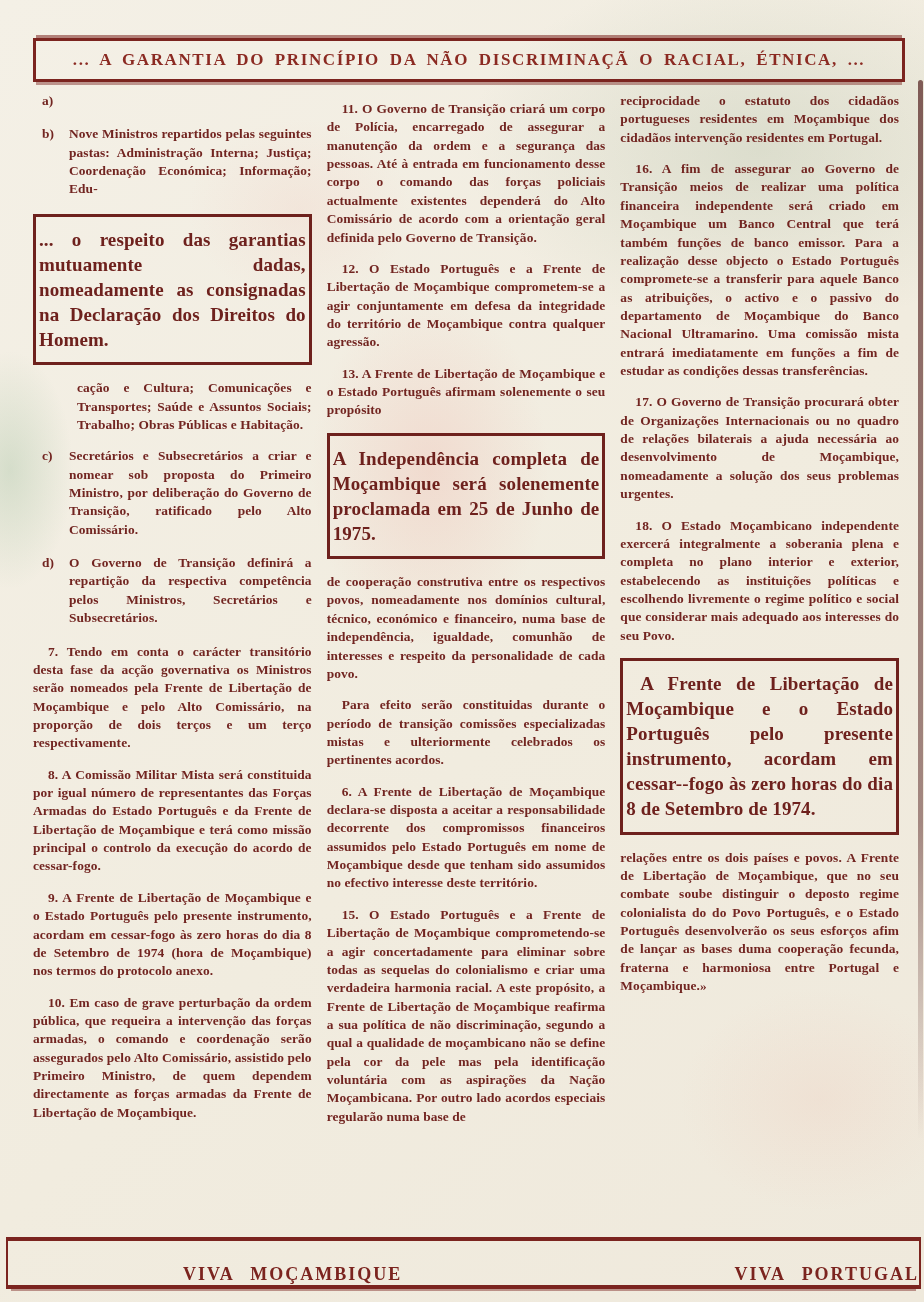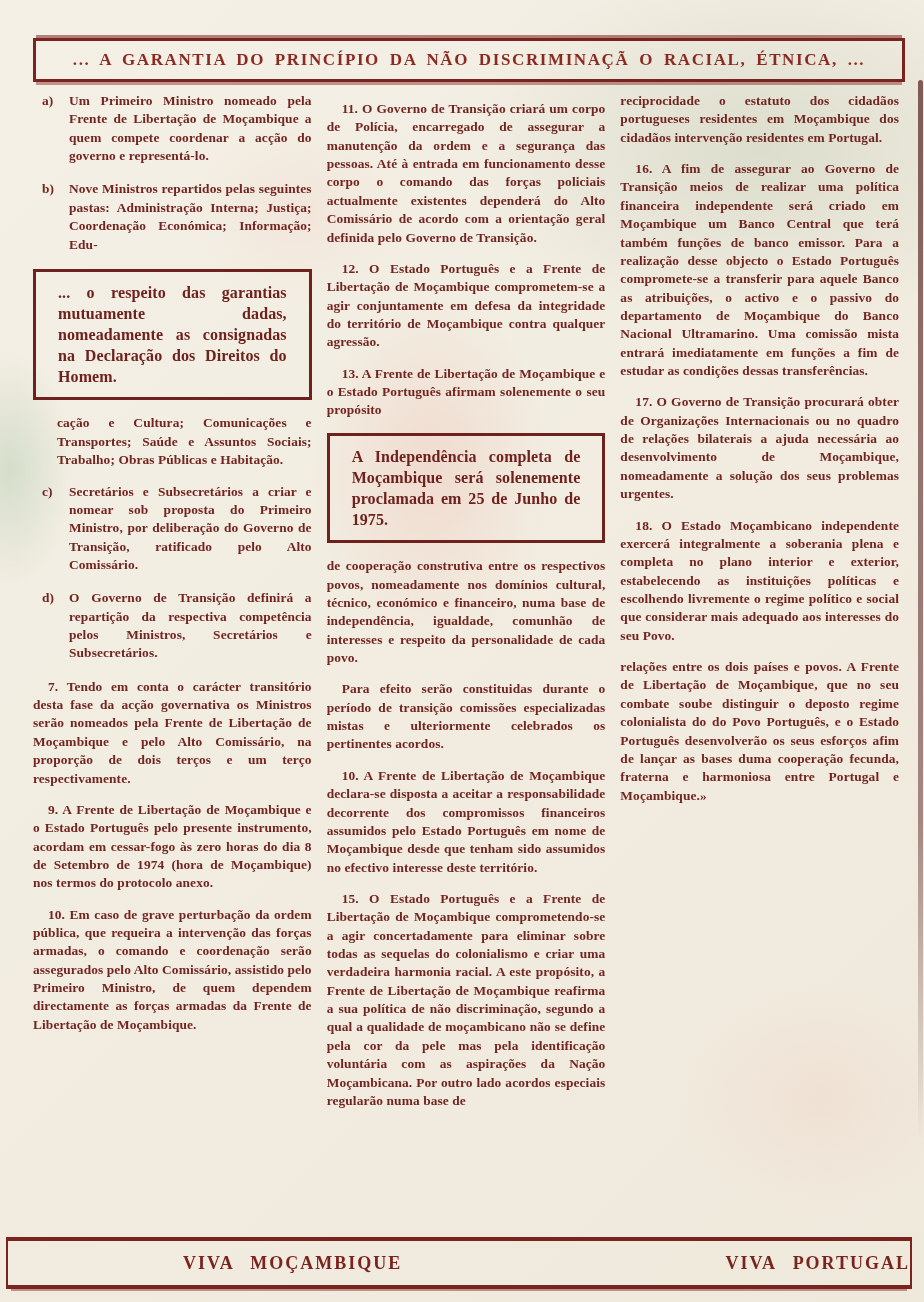--- a/index.html
+++ b/index.html
@@ -82,7 +82,6 @@
     <div class="col">
       <div class="lettered">
         <span class="ltr">a)</span>
-        <span class="txt">Um Primeiro Ministro nomeado pela Frente de Libertação de Moçambique a quem compete coordenar a acção do governo e representá-lo.</span>
       </div>
       <div class="lettered">
         <span class="ltr">b)</span>

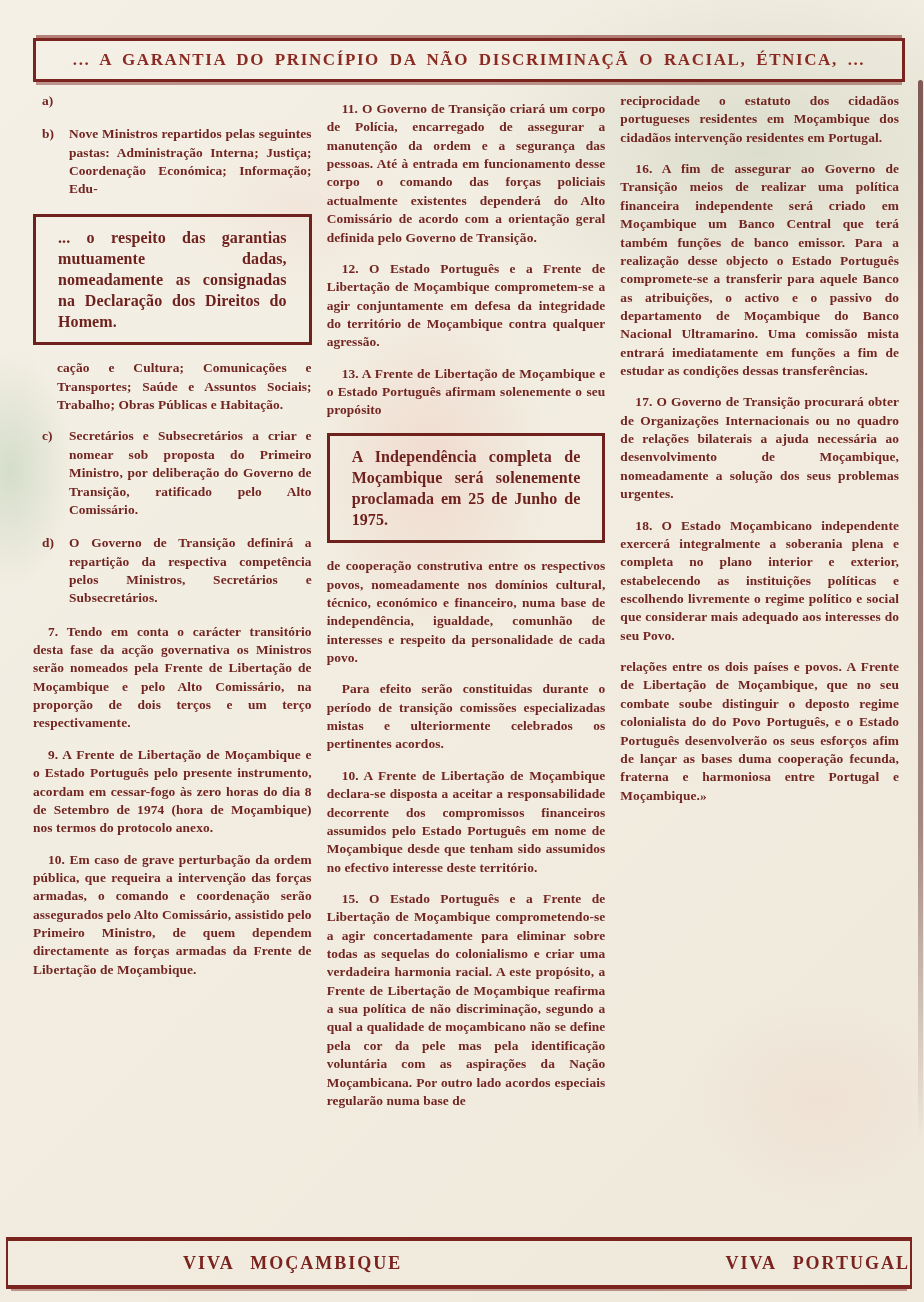--- a/index.html
+++ b/index.html
@@ -48,8 +48,8 @@
   .lettered .txt { flex:1 1 auto; }
   .callout {
     border:3px solid #6e211d; color:#6e211d;
-    padding:10px 22px; margin:4px 0 14px 0;
-    font-size:16px; line-height:1.32; text-align:justify;
+    padding:10px 3px; margin:4px 0 14px 0;
+    font-size:19px; line-height:1.32; text-align:justify;
   }
   .callout.indent-first { text-indent:14px; }
   .footer-box {

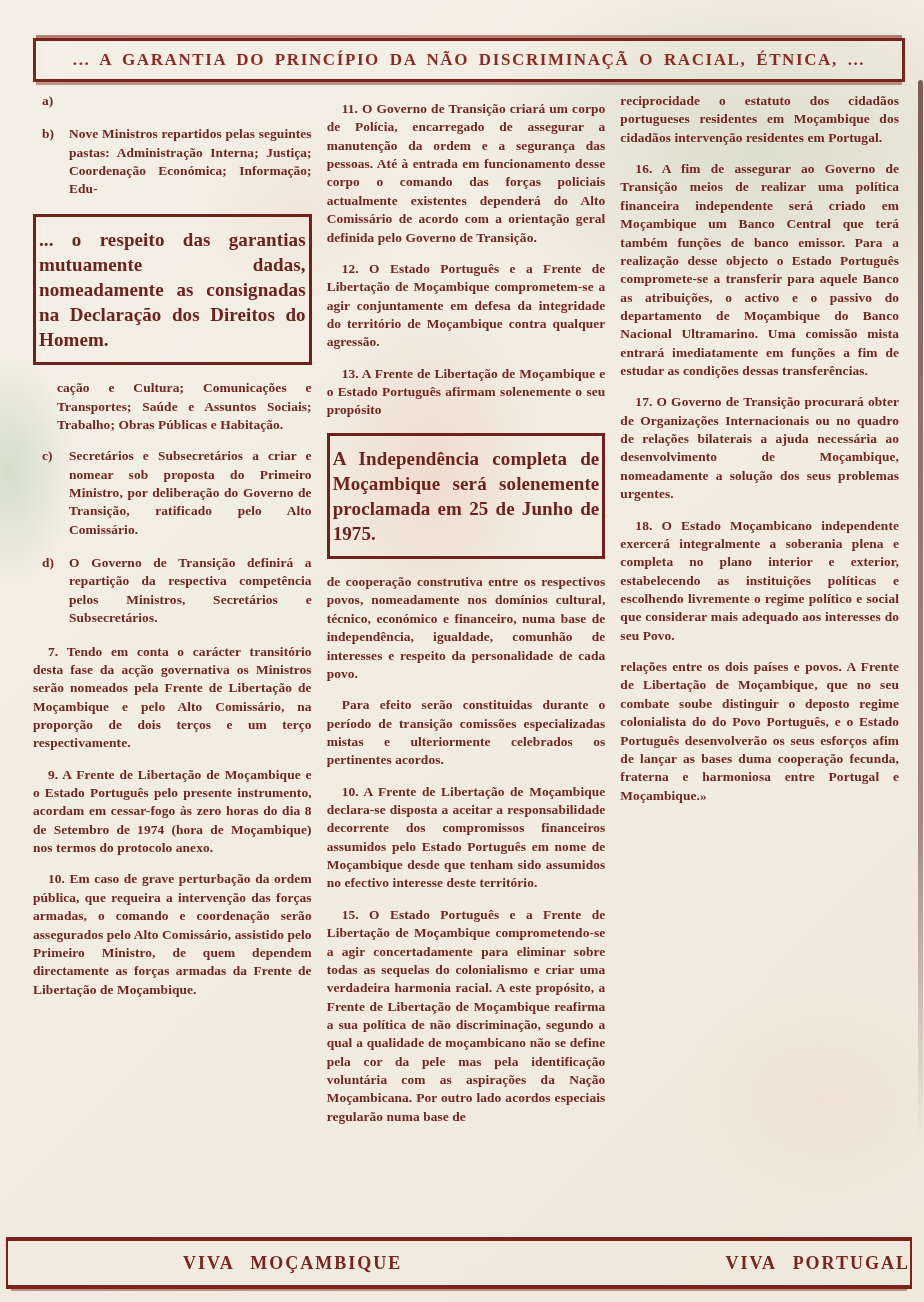--- a/index.html
+++ b/index.html
@@ -42,7 +42,7 @@
   }
   .para { text-indent:15px; margin:8px 0 13px 0; }
   .cont { margin:0 0 13px 0; }
-  .cont.under-letter { margin-left:24px; }
+  .cont.under-letter { margin-left:44px; }
   .lettered { display:flex; margin:0 0 15px 0; }
   .lettered .ltr { flex:0 0 36px; padding-left:9px; box-sizing:border-box; text-align:left; }
   .lettered .txt { flex:1 1 auto; }

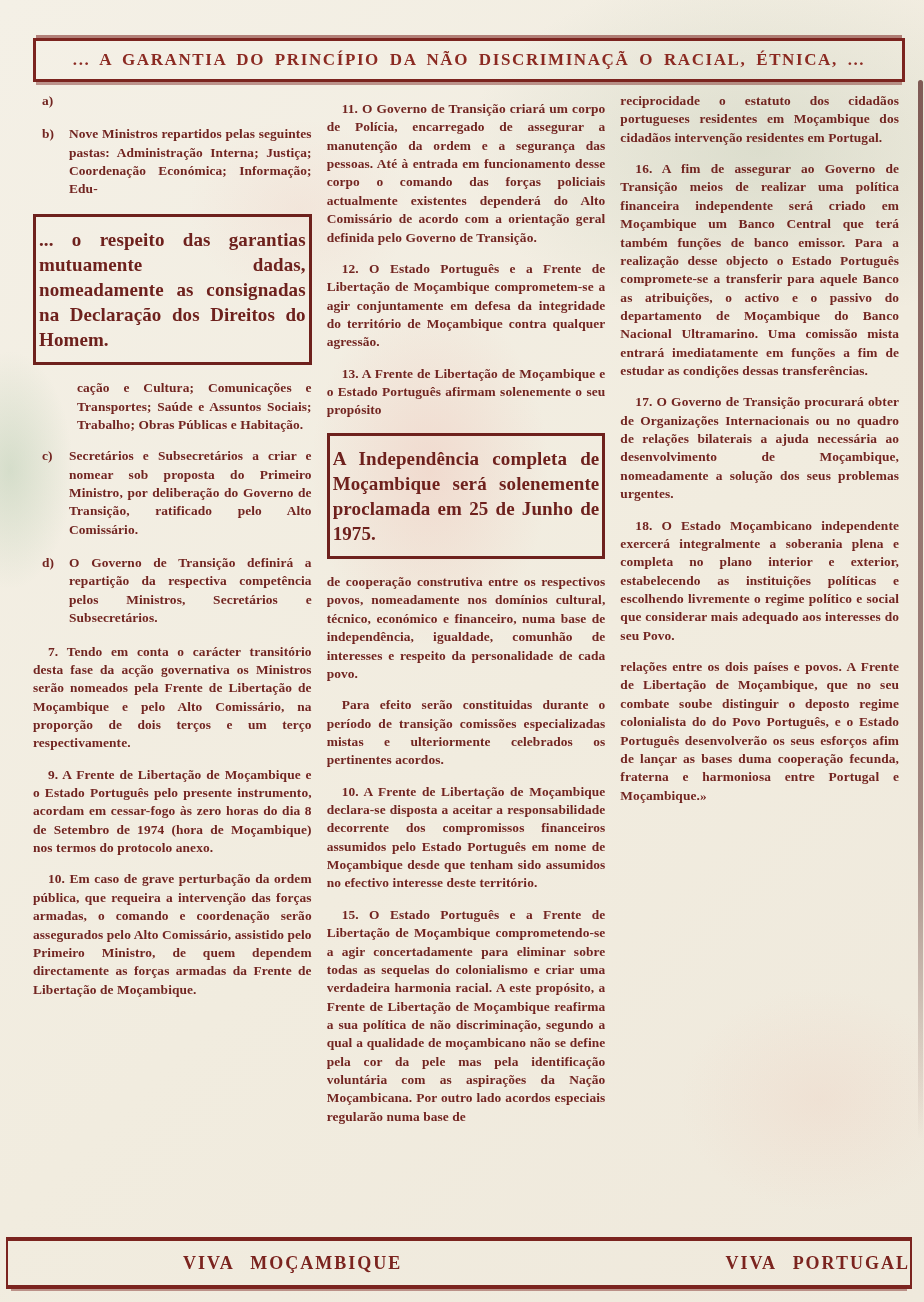--- a/index.html
+++ b/index.html
@@ -118,6 +118,7 @@
       <div class="para">16.  A fim de assegurar ao Governo de Transição meios de realizar uma política financeira independente será criado em Moçambique um Banco Central que terá também funções de banco emissor. Para a realização desse objecto o Estado Português compromete-se a transferir para aquele Banco as atribuições, o activo e o passivo do departamento de Moçambique do Banco Nacional Ultramarino. Uma comissão mista entrará imediatamente em funções a fim de estudar as condições dessas transferências.</div>
       <div class="para">17.  O Governo de Transição procurará obter de Organizações Internacionais ou no quadro de relações bilaterais a ajuda necessária ao desenvolvimento de Moçambique, nomeadamente a solução dos seus problemas urgentes.</div>
       <div class="para">18.  O Estado Moçambicano independente exercerá integralmente a soberania plena e completa no plano interior e exterior, estabelecendo as instituições políticas e escolhendo livremente o regime político e social que considerar mais adequado aos interesses do seu Povo.</div>
+      <div class="callout indent-first">A Frente de Libertação de Moçambique e o Estado Português pelo presente instrumento, acordam em cessar--fogo às zero horas do dia 8 de Setembro de 1974.</div>
       <div class="cont">relações entre os dois países e povos. A Frente de Libertação de Moçambique, que no seu combate soube distinguir o deposto regime colonialista do do Povo Português, e o Estado Português desenvolverão os seus esforços afim de lançar as bases duma cooperação fecunda, fraterna e harmoniosa entre Portugal e Moçambique.»</div>
 
     </div>

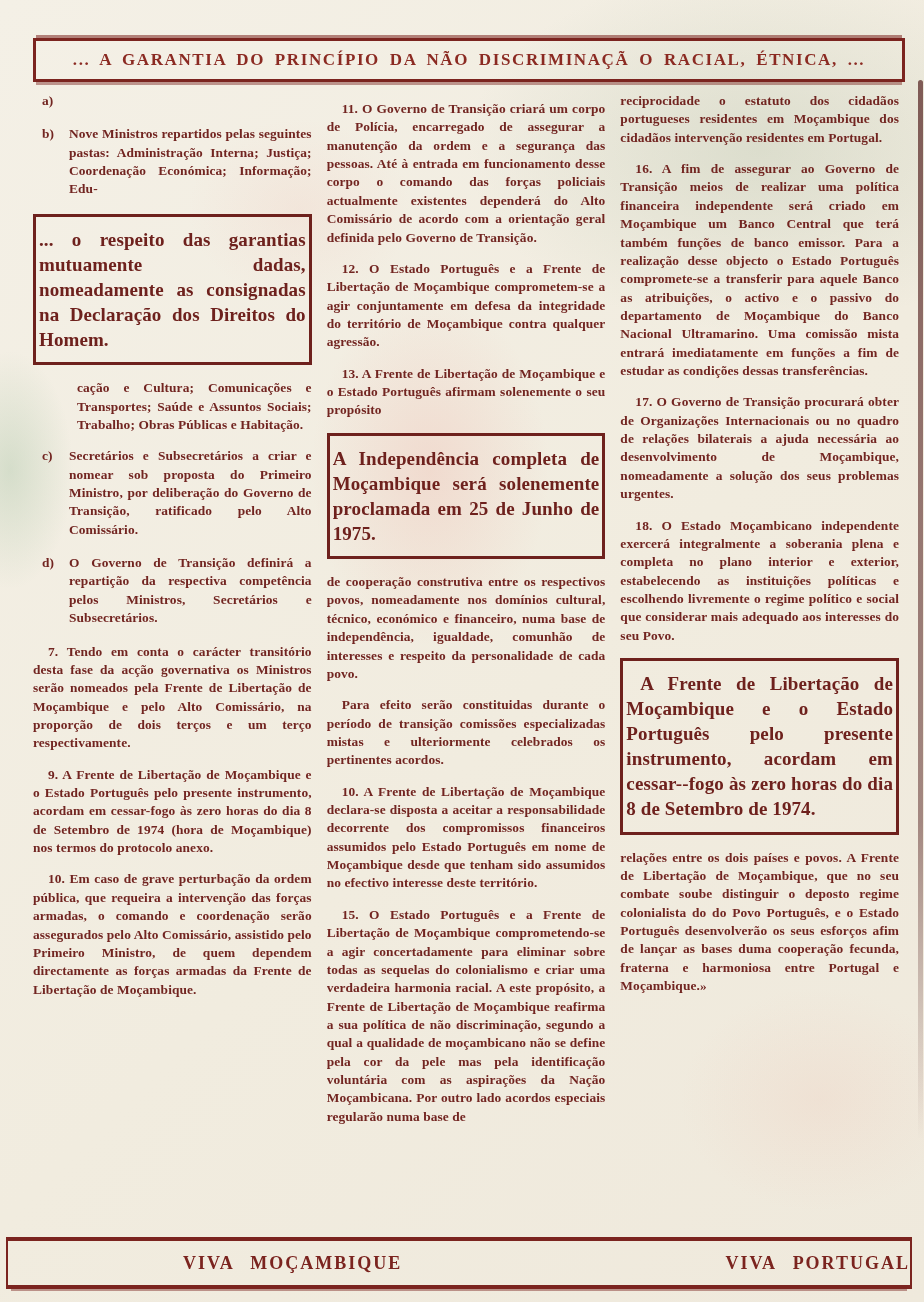--- a/index.html
+++ b/index.html
@@ -98,6 +98,7 @@
         <span class="txt">O Governo de Transição definirá a repartição da respectiva competência pelos Ministros, Secretários e Subsecretários.</span>
       </div>
       <div class="para">7.  Tendo em conta o carácter transitório desta fase da acção governativa os Ministros serão nomeados pela Frente de Libertação de Moçambique e pelo Alto Comissário, na proporção de dois terços e um terço respectivamente.</div>
+      <div class="para">8.  A Comissão Militar Mista será constituida por igual número de representantes das Forças Armadas do Estado Português e da Frente de Libertação de Moçambique e terá como missão principal o controlo da execução do acordo de cessar-fogo.</div>
       <div class="para">9.  A Frente de Libertação de Moçambique e o Estado Português pelo presente instrumento, acordam em cessar-fogo às zero horas do dia 8 de Setembro de 1974 (hora de Moçambique) nos termos do protocolo anexo.</div>
       <div class="para">10.  Em caso de grave perturbação da ordem pública, que requeira a intervenção das forças armadas, o comando e coordenação serão assegurados pelo Alto Comissário, assistido pelo Primeiro Ministro, de quem dependem directamente as forças armadas da Frente de Libertação de Moçambique.</div>
     </div>

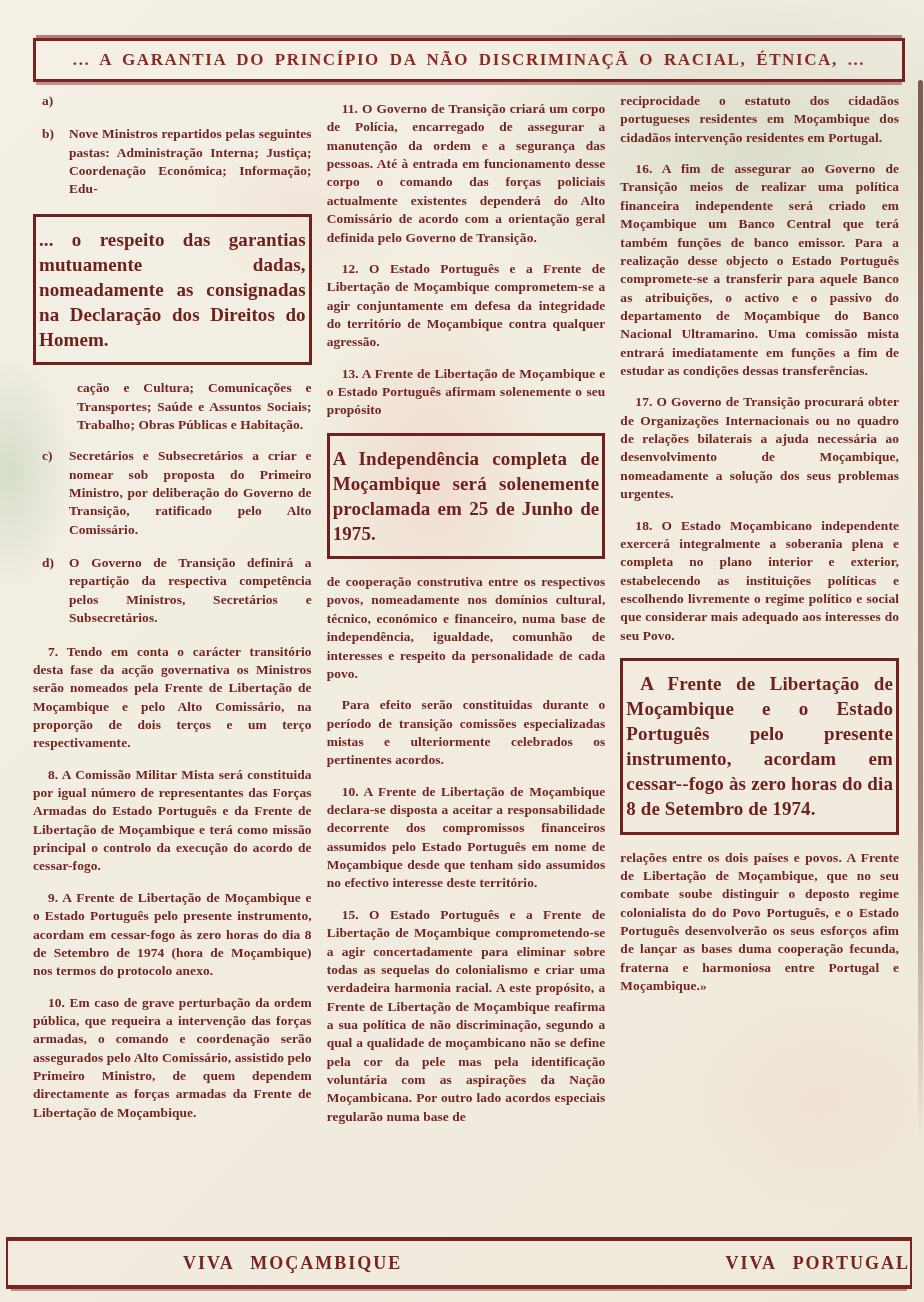--- a/index.html
+++ b/index.html
@@ -110,7 +110,7 @@
       <div class="callout">A Independência completa de Moçambique será solenemente proclamada em 25 de Junho de 1975.</div>
       <div class="cont">de cooperação construtiva entre os respectivos povos, nomeadamente nos domínios cultural, técnico, económico e financeiro, numa base de independência, igualdade, comunhão de interesses e respeito da personalidade de cada povo.</div>
       <div class="para">Para efeito serão constituidas durante o período de transição comissões especializadas mistas e ulteriormente celebrados os pertinentes acordos.</div>
-      <div class="para">10.  A Frente de Libertação de Moçambique declara-se disposta a aceitar a responsabilidade decorrente dos compromissos financeiros assumidos pelo Estado Português em nome de Moçambique desde que tenham sido assumidos no efectivo interesse deste território.</div>
+      <div class="para">6.  A Frente de Libertação de Moçambique declara-se disposta a aceitar a responsabilidade decorrente dos compromissos financeiros assumidos pelo Estado Português em nome de Moçambique desde que tenham sido assumidos no efectivo interesse deste território.</div>
       <div class="para">15.  O Estado Português e a Frente de Libertação de Moçambique comprometendo-se a agir concertadamente para eliminar sobre todas as sequelas do colonialismo e criar uma verdadeira harmonia racial. A este propósito, a Frente de Libertação de Moçambique reafirma a sua política de não discriminação, segundo a qual a qualidade de moçambicano não se define pela cor da pele mas pela identificação voluntária com as aspirações da Nação Moçambicana. Por outro lado acordos especiais regularão numa base de</div>
     </div>
 

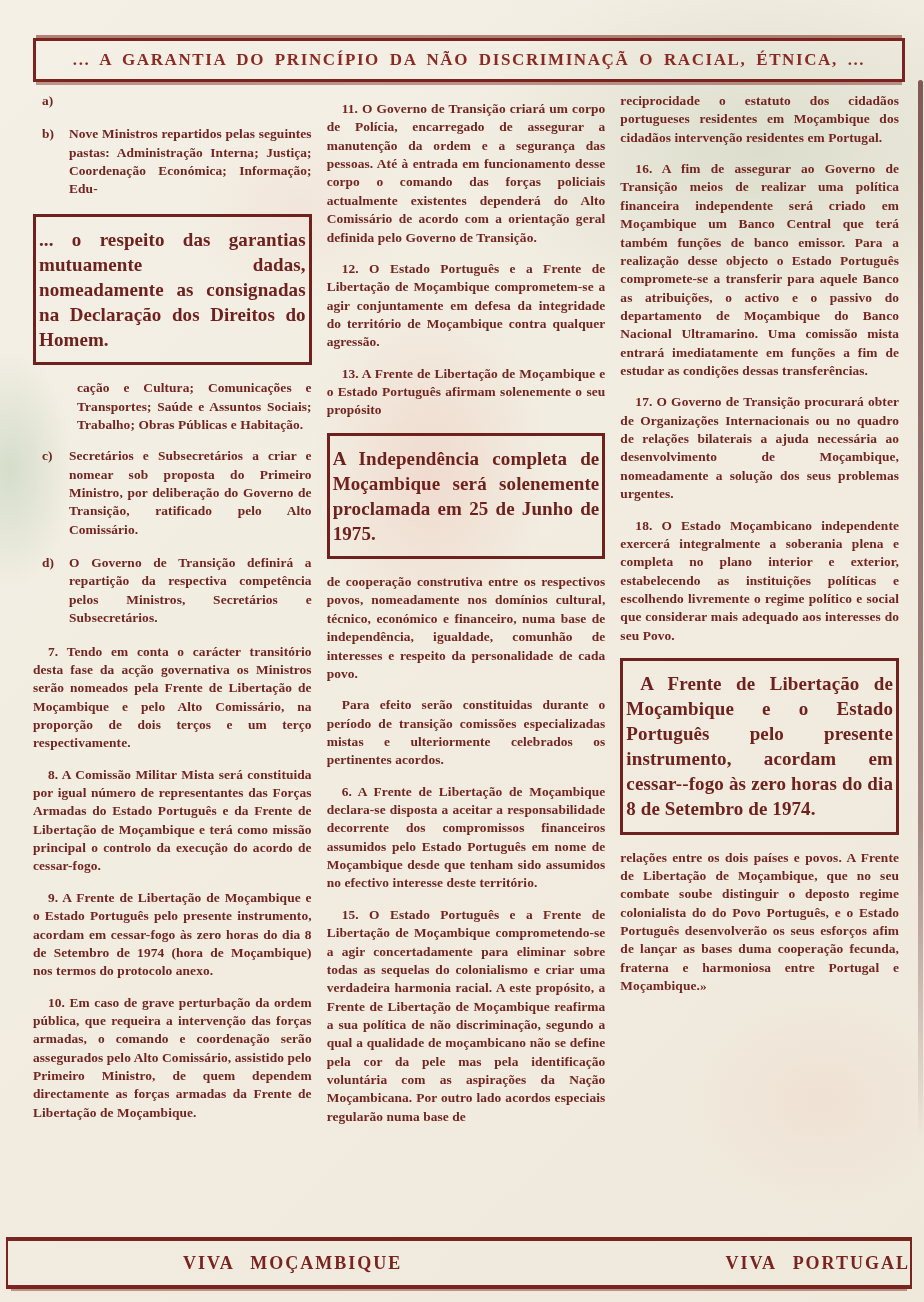--- a/index.html
+++ b/index.html
@@ -53,11 +53,11 @@
   }
   .callout.indent-first { text-indent:14px; }
   .footer-box {
-    position:absolute; left:6px; right:12px; bottom:13px; height:44px;
+    position:absolute; left:6px; right:3px; bottom:13px; height:44px;
     border-top:4px solid #7b241f; border-bottom:4px solid #7b241f;
     border-left:2px solid #7b241f; border-right:2px solid #7b241f;
     box-shadow:0 7px 0 -5px rgba(123,36,31,.45);
-    display:flex; align-items:center;
+    display:flex; align-items:flex-end;
   }
   .footer-box .slogan {
     font-size:18px; font-weight:bold; letter-spacing:2px; word-spacing:10px;

